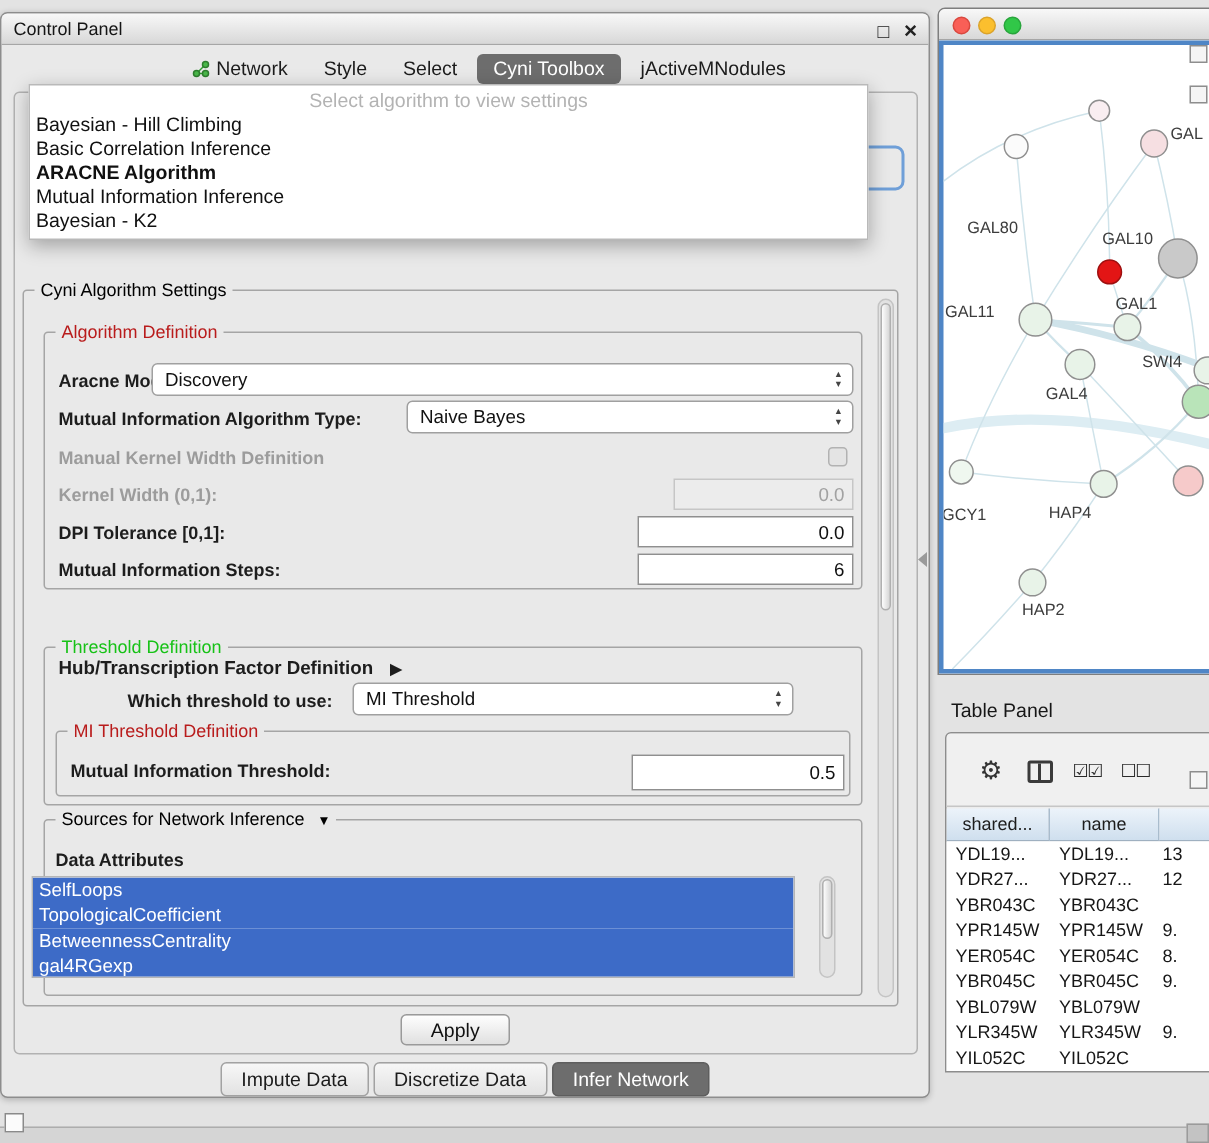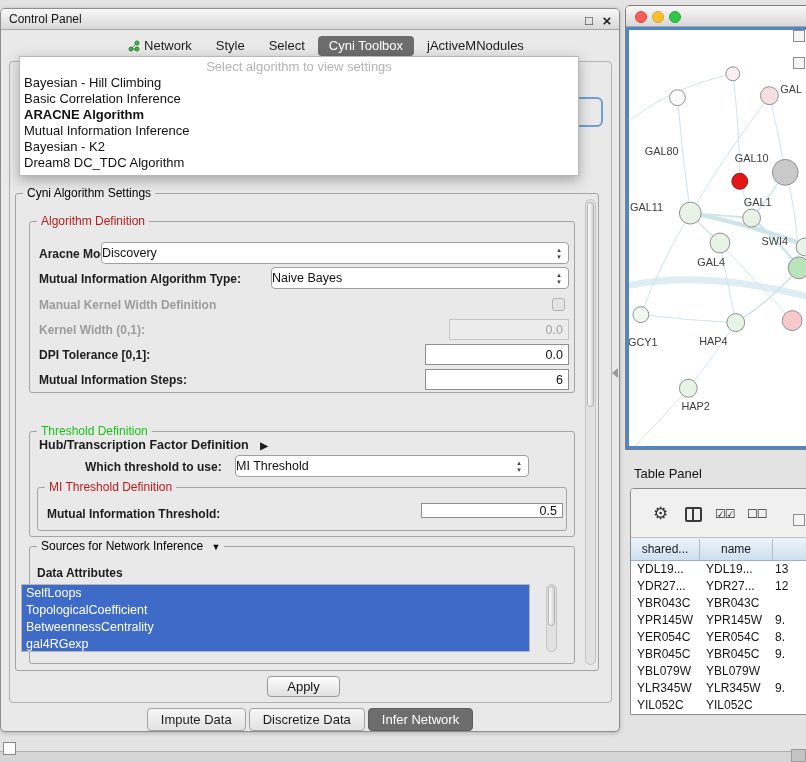--- a/index.html
+++ b/index.html
@@ -168,7 +168,6 @@
 
         <div class="algo-item">Bayesian - K2</div>
 
-        <div class="algo-item">Dream8 DC_TDC Algorithm</div>
       </div>
   </div>
 

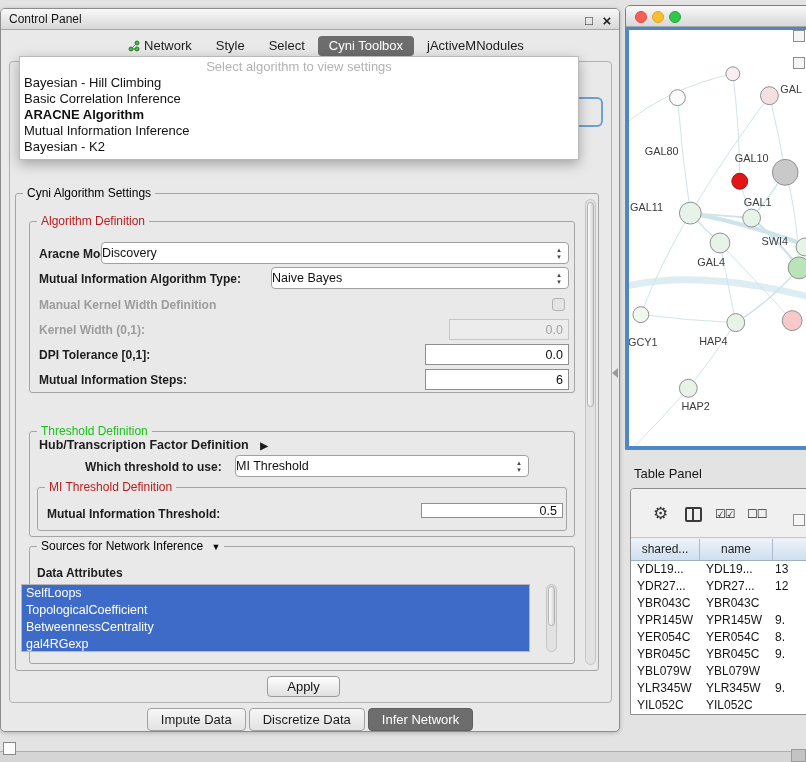--- a/index.html
+++ b/index.html
@@ -32,7 +32,7 @@
   .lbl{position:absolute;font-size:12px;font-weight:bold;color:#1d1d1d;white-space:nowrap;}
   .lbl.dim{color:#9c9c9c;}
   .combo{position:absolute;background:#fff;border:1px solid #a0a0a0;border-radius:4px;
-    font-size:12.5px;color:#111;line-height:20px;}
+    font-size:12.5px;color:#111;line-height:20px;padding-left:8px;}
   .combo .arrows{position:absolute;right:4px;top:3px;font-size:7px;line-height:7px;
     color:#444;text-align:center;width:10px;}
   .field{position:absolute;border:1px solid #8f8f8f;background:#fff;font-size:12.5px;

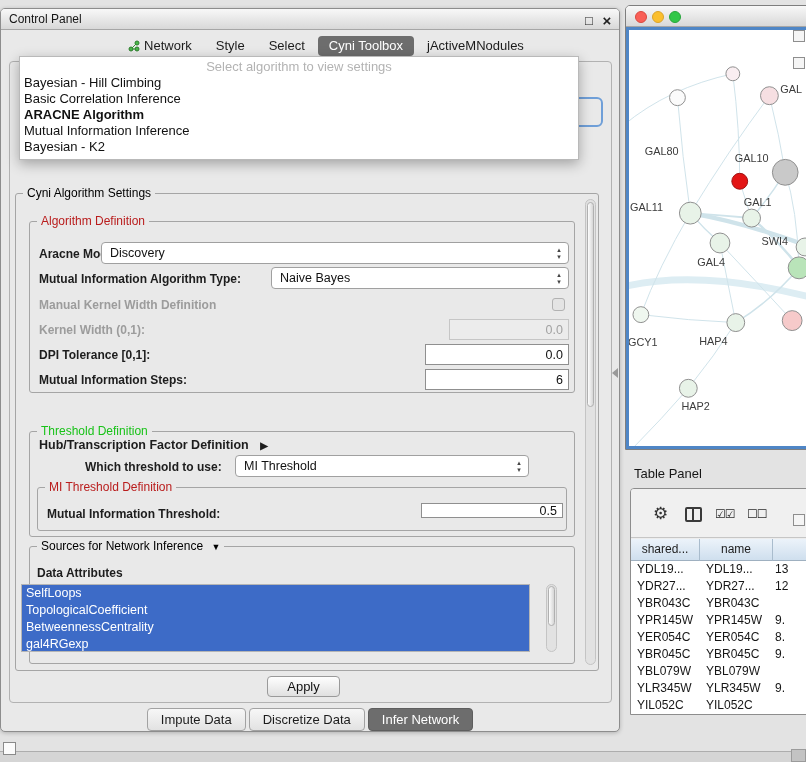--- a/index.html
+++ b/index.html
@@ -226,7 +226,7 @@
     <span class="group-title blue">MI Threshold Definition</span>
   </div>
   <span class="lbl" style="left:46px;top:498px;">Mutual Information Threshold:</span>
-  <input class="field" style="left: 420px; top: 494px; width: 142px; height: 15px;" value="0.5">
+  <input class="field" style="left: 420px; top: 494px; width: 142px; height: 24px;" value="0.5">
 
   <div class="group" style="left:28px;top:537px;width:546px;height:118px;">
     <span class="group-title">

